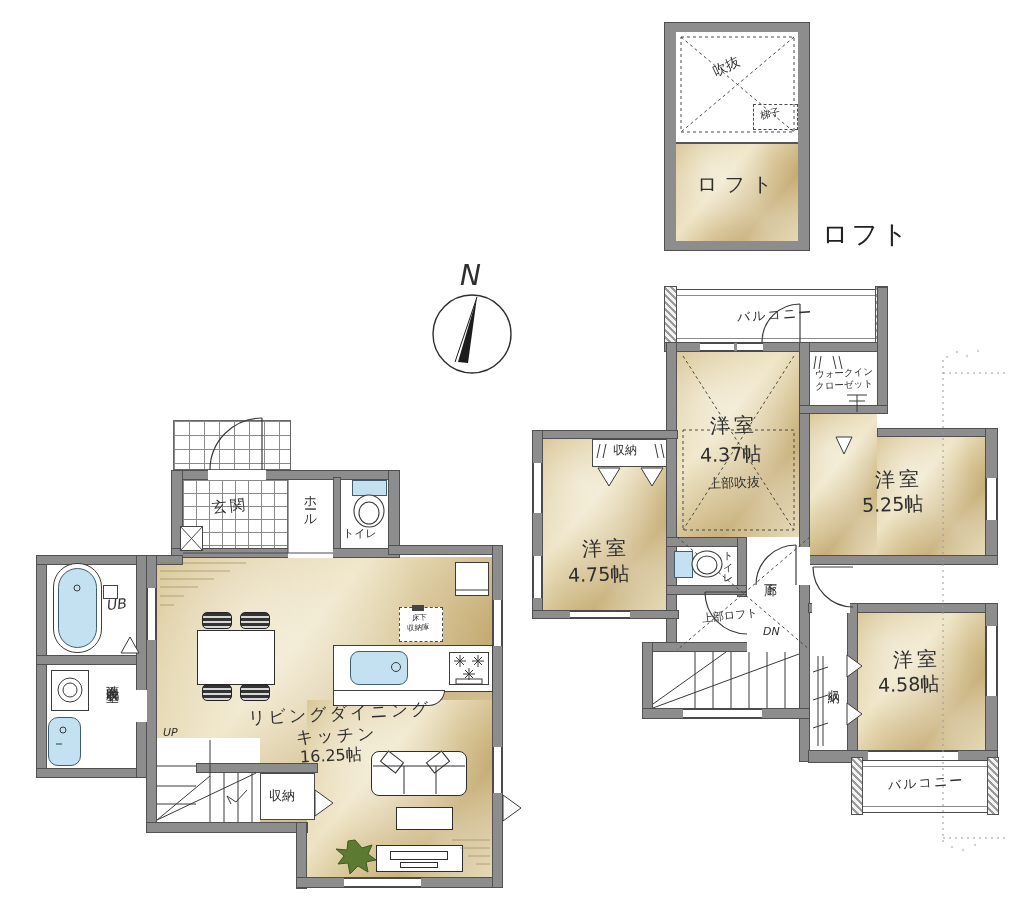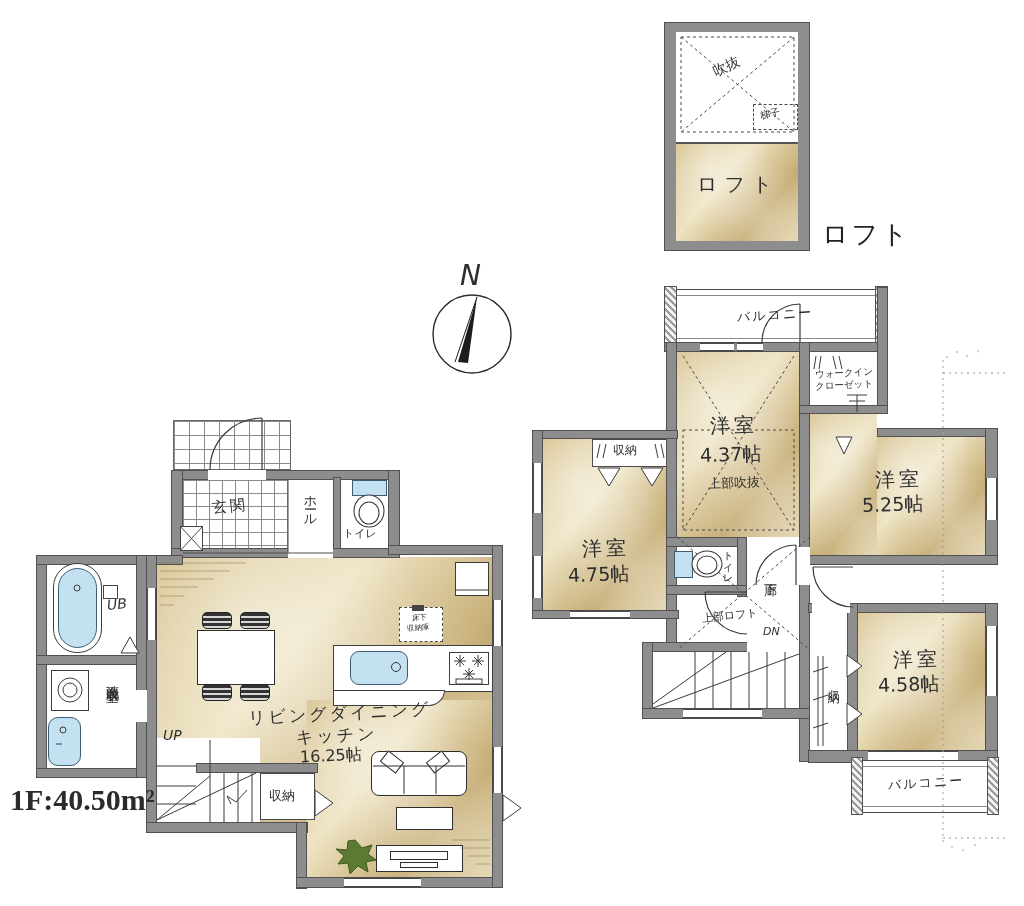--- a/index.html
+++ b/index.html
@@ -385,7 +385,7 @@
   <div class="lbl" style="left:248px;top:704px;font-size:17px;letter-spacing:3px;transform:rotate(-3deg);">リビングダイニング</div>
   <div class="lbl" style="left:296px;top:726px;font-size:17px;letter-spacing:3px;transform:rotate(-3deg);">キッチン</div>
   <div class="lbl" style="left:300px;top:747px;font-size:16px;transform:rotate(-3deg);">16.25帖</div>
-  <div class="lbl" style="left:163px;top:727px;font-size:14px;font-style:italic;text-align:right;">UP</div>
+  <div class="lbl" style="left:163px;top:727px;font-size:11px;font-style:italic;text-align:right;">UP</div>
   <div class="lbl" style="left:269px;top:789px;font-size:13px;">収納</div>
   <div class="lbl" style="left:412px;top:614px;font-size:7.5px;transform:rotate(-4deg);">床下</div>
   <div class="lbl" style="left:407px;top:624px;font-size:7.5px;transform:rotate(-4deg);">収納庫</div>

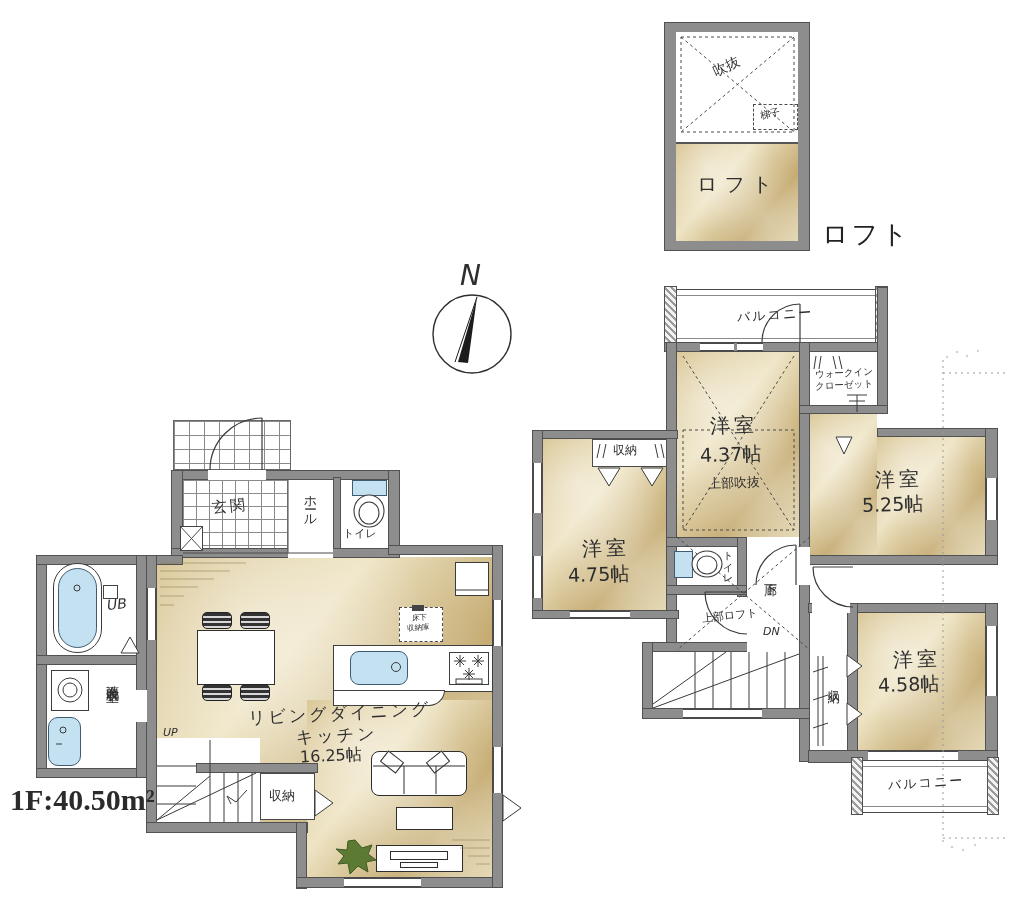--- a/index.html
+++ b/index.html
@@ -389,7 +389,6 @@
   <div class="lbl" style="left:269px;top:789px;font-size:13px;">収納</div>
   <div class="lbl" style="left:412px;top:614px;font-size:7.5px;transform:rotate(-4deg);">床下</div>
   <div class="lbl" style="left:407px;top:624px;font-size:7.5px;transform:rotate(-4deg);">収納庫</div>
-  <div class="lbl cap" style="left:10px;top:783px;font-size:30px;">1F:40.50m²</div>
 
 </div>
 

